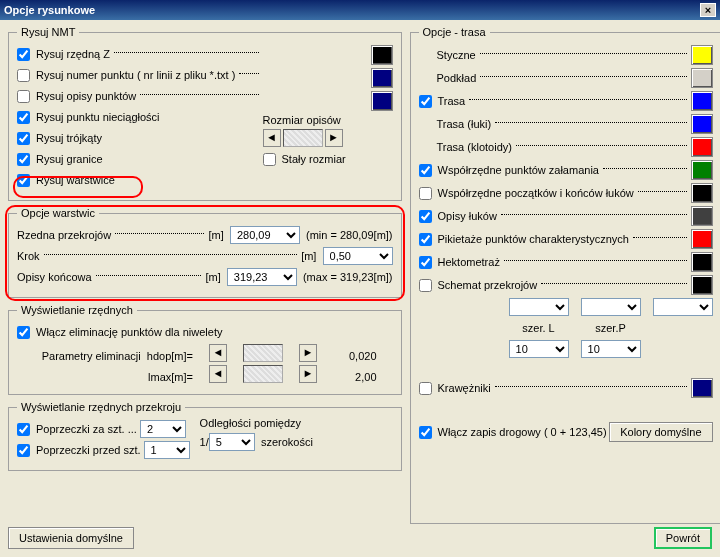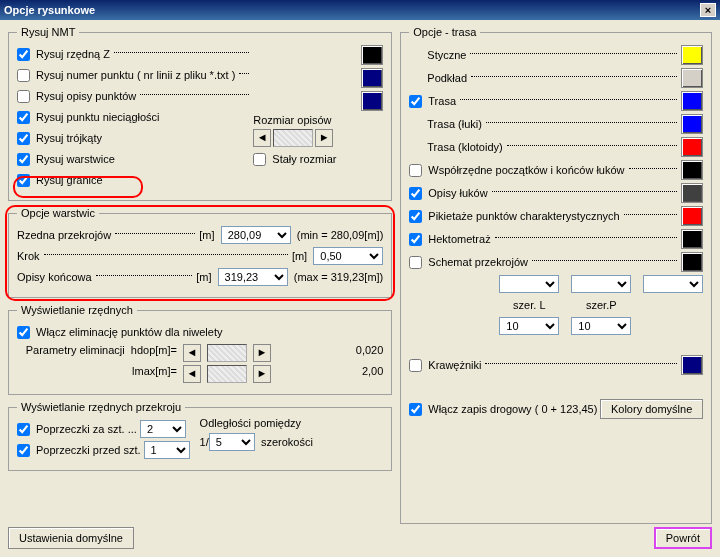--- a/index.html
+++ b/index.html
@@ -180,6 +180,12 @@
           <div class="swatch" style="background:#FF0000"></div>
         </div>
       <div class="row">
+          <input type="checkbox" checked="" style="">
+          <label>Współrzędne punktów załamania</label>
+          <span class="dots"></span>
+          <div class="swatch" style="background:#008000"></div>
+        </div>
+      <div class="row">
           <input type="checkbox" style="">
           <label>Współrzędne początków i końców łuków</label>
           <span class="dots"></span>

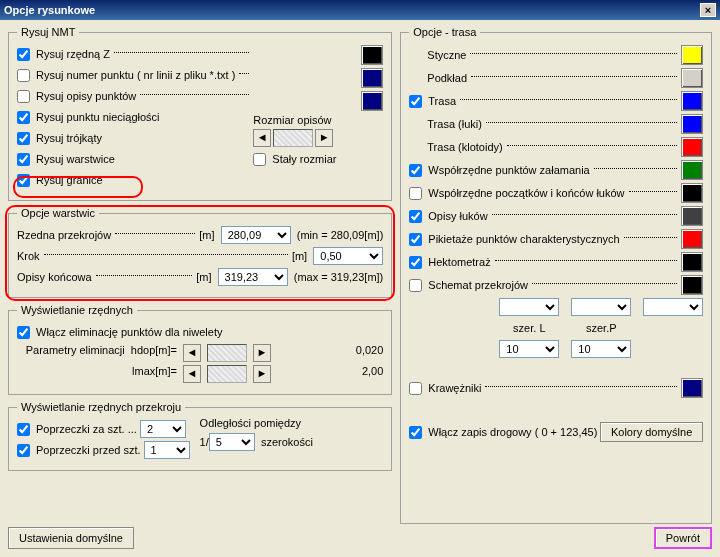--- a/index.html
+++ b/index.html
@@ -67,11 +67,11 @@
             </div>
           <div class="row">
               <input type="checkbox" checked="" style="">
+              <label>Rysuj granice</label>
+            </div>
+          <div class="row">
+              <input type="checkbox" checked="" style="">
               <label>Rysuj warstwice</label>
-            </div>
-          <div class="row">
-              <input type="checkbox" checked="" style="">
-              <label>Rysuj granice</label>
             </div>
         </div>
         <div style="width:130px">

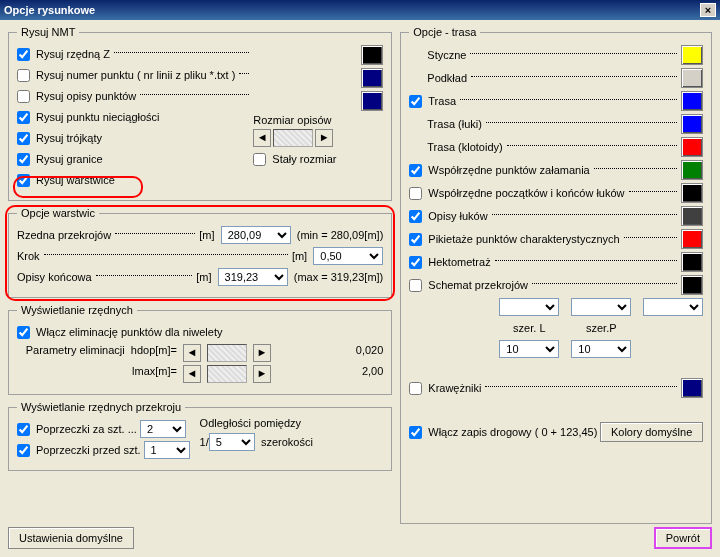--- a/index.html
+++ b/index.html
@@ -23,7 +23,7 @@
 .btn.default { border: 2px solid #d946ef; }
 .redbox { position: absolute; border: 2px solid #F00; border-radius: 10px; pointer-events: none; }
 .footer { position: absolute; bottom: 8px; left: 8px; right: 8px; display: flex; justify-content: space-between; }
-.param-row { display: flex; align-items: flex-start; gap: 6px; margin: 3px 0; }
+.param-row { display: flex; align-items: flex-end; gap: 16px; margin: 3px 16px; }
 .param-row .lbl { width: 160px; text-align: right; }
 .small-combo { width: 46px; }
 </style>

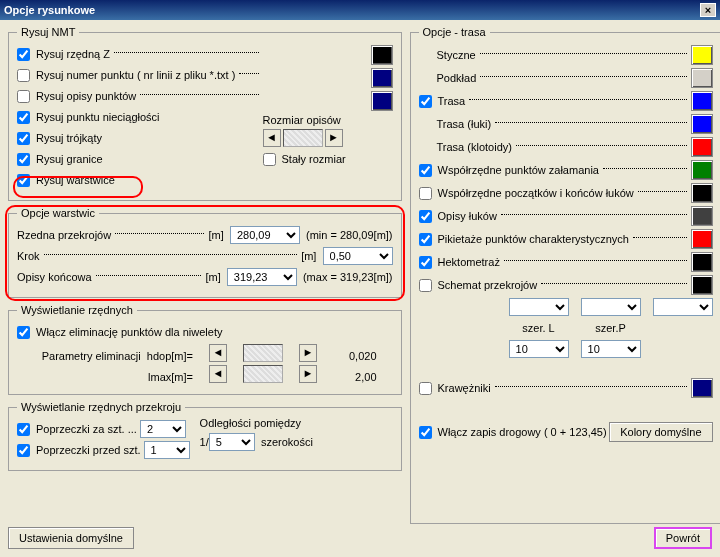--- a/index.html
+++ b/index.html
@@ -20,7 +20,7 @@
 .arrow-btn { width: 18px; height: 18px; border: 1px solid #888; background: #ECE9D8; text-align: center; line-height: 14px; cursor: default; }
 .slider-track { width: 40px; height: 18px; background: repeating-linear-gradient(45deg,#ddd,#ddd 2px,#eee 2px,#eee 4px); border: 1px inset #aaa; }
 .btn { border: 1px solid #888; background: #ECE9D8; padding: 3px 10px; box-shadow: 1px 1px 0 #fff inset; cursor: default; }
-.btn.default { border: 2px solid #d946ef; }
+.btn.default { border: 2px solid #22c55e; }
 .redbox { position: absolute; border: 2px solid #F00; border-radius: 10px; pointer-events: none; }
 .footer { position: absolute; bottom: 8px; left: 8px; right: 8px; display: flex; justify-content: space-between; }
 .param-row { display: flex; align-items: flex-end; gap: 16px; margin: 3px 16px; }

